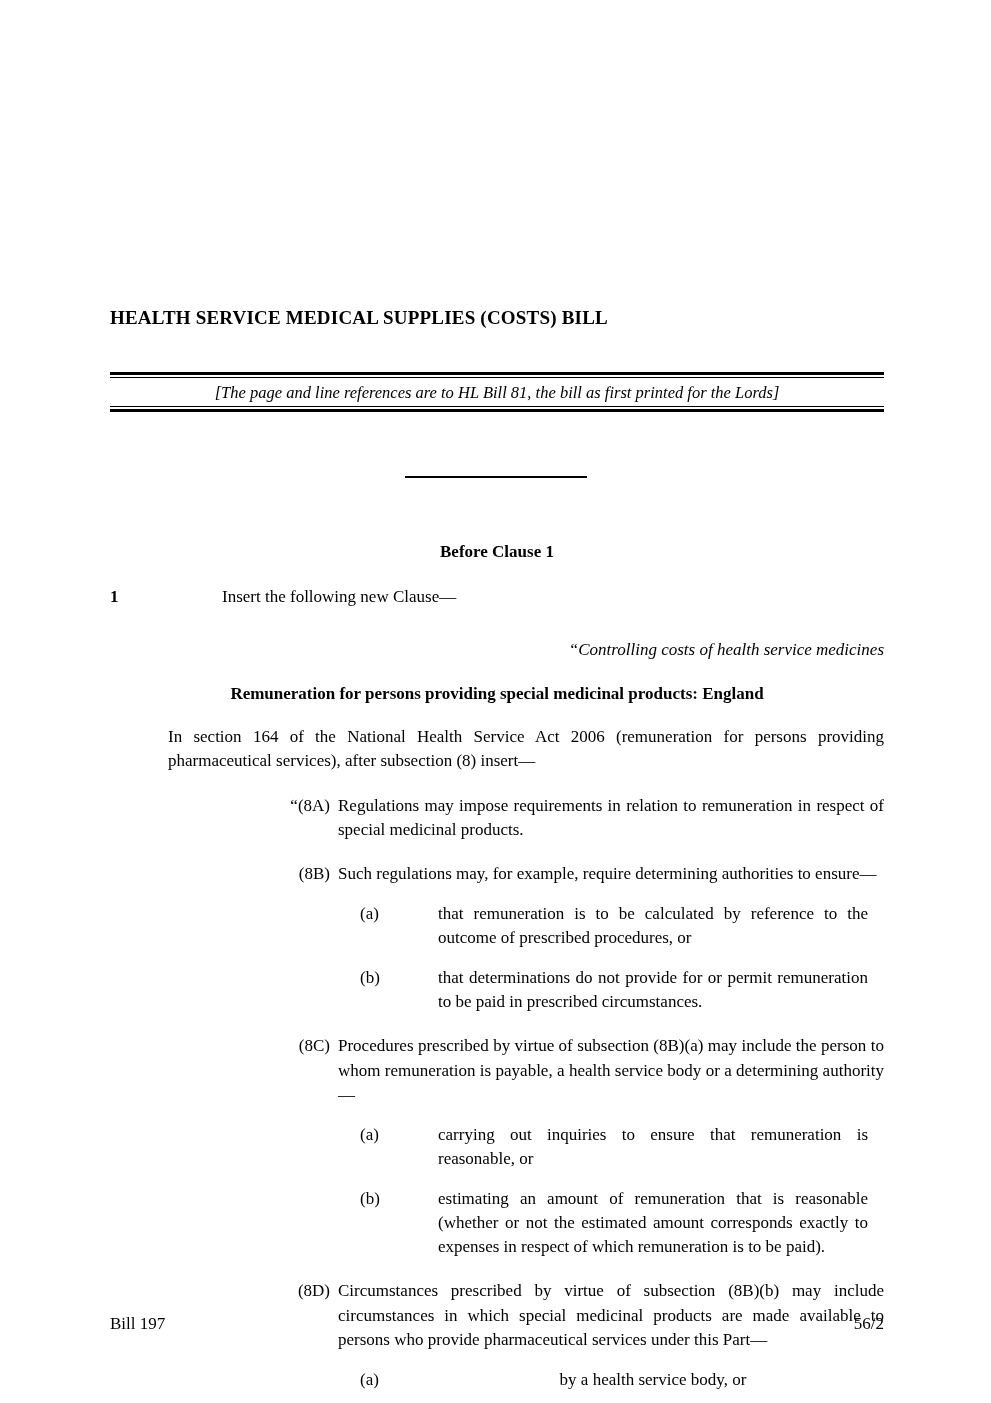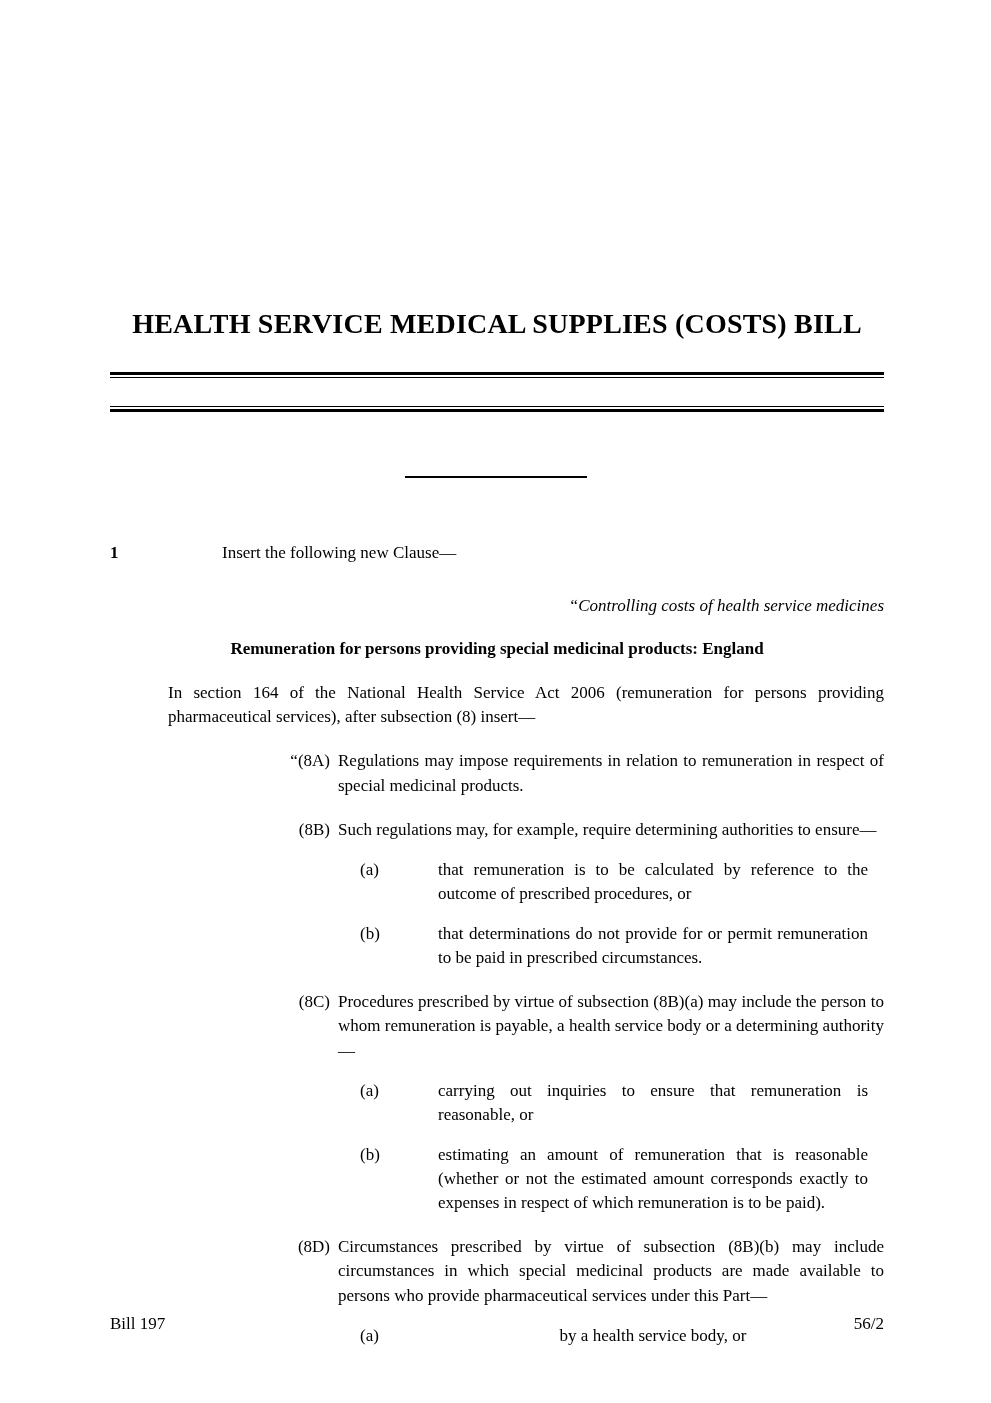--- a/index.html
+++ b/index.html
@@ -35,9 +35,9 @@
     line-height: 1.3;
   }
   .title-line-2 {
-    text-align: center;
+    text-align: left;
     font-weight: bold;
-    font-size: 28px;
+    font-size: 19px;
     letter-spacing: 0.2px;
     line-height: 1.3;
     margin-top: 18px;

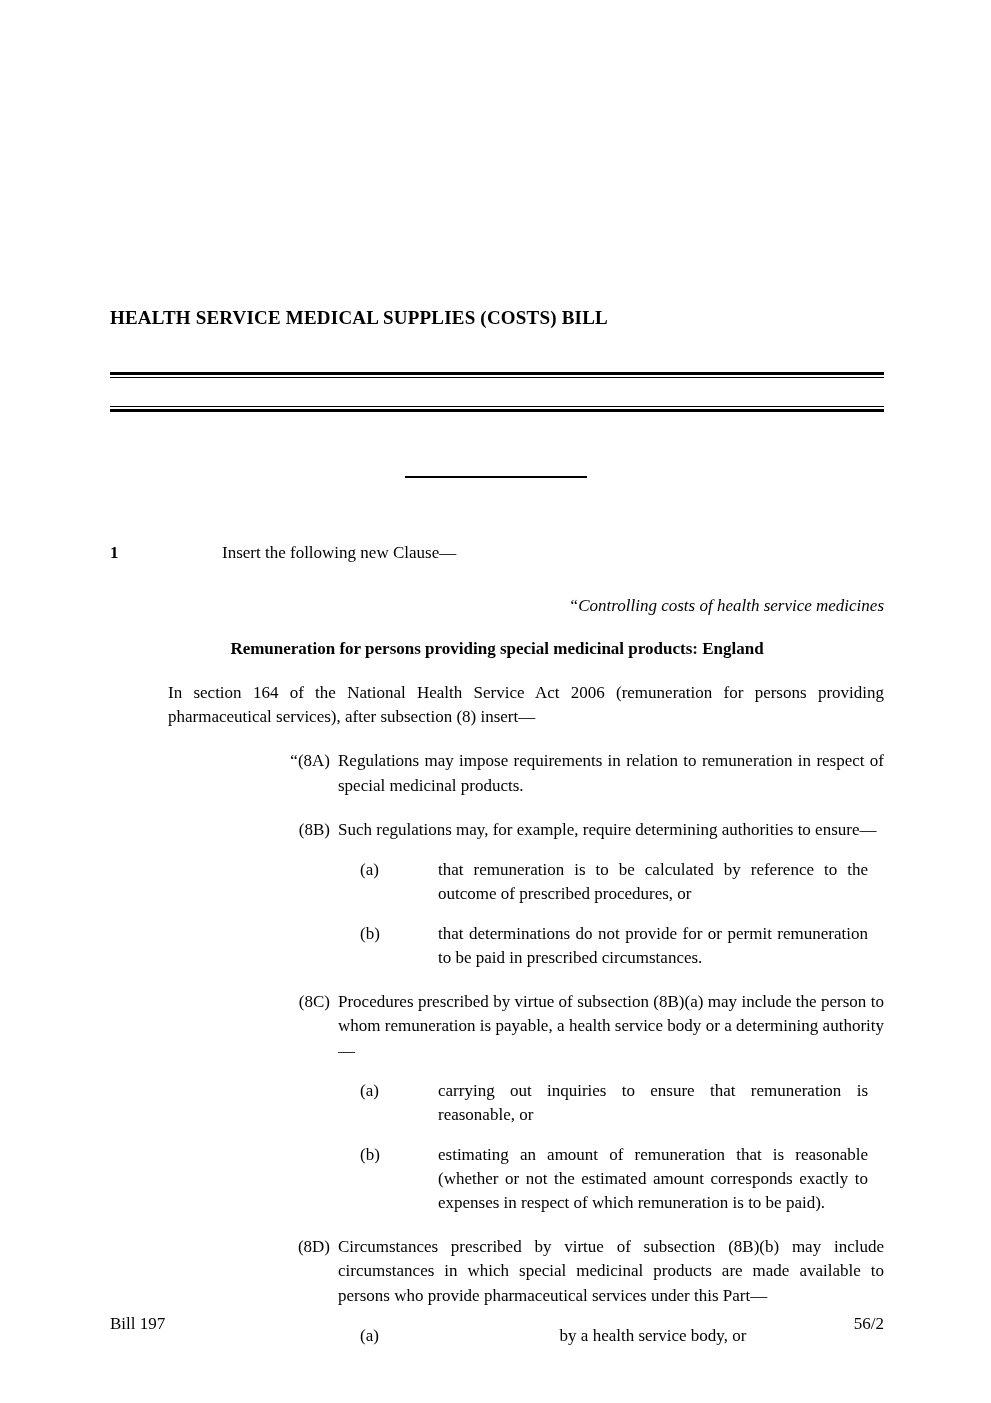--- a/index.html
+++ b/index.html
@@ -243,6 +243,7 @@
     <div class="rule-thin"></div>
   </div>
 
+  <div class="note">[The page and line references are to HL Bill 81, the bill as first printed for the Lords]</div>
 
   <div class="rule-block note-rules-bottom">
     <div class="rule-thin"></div>

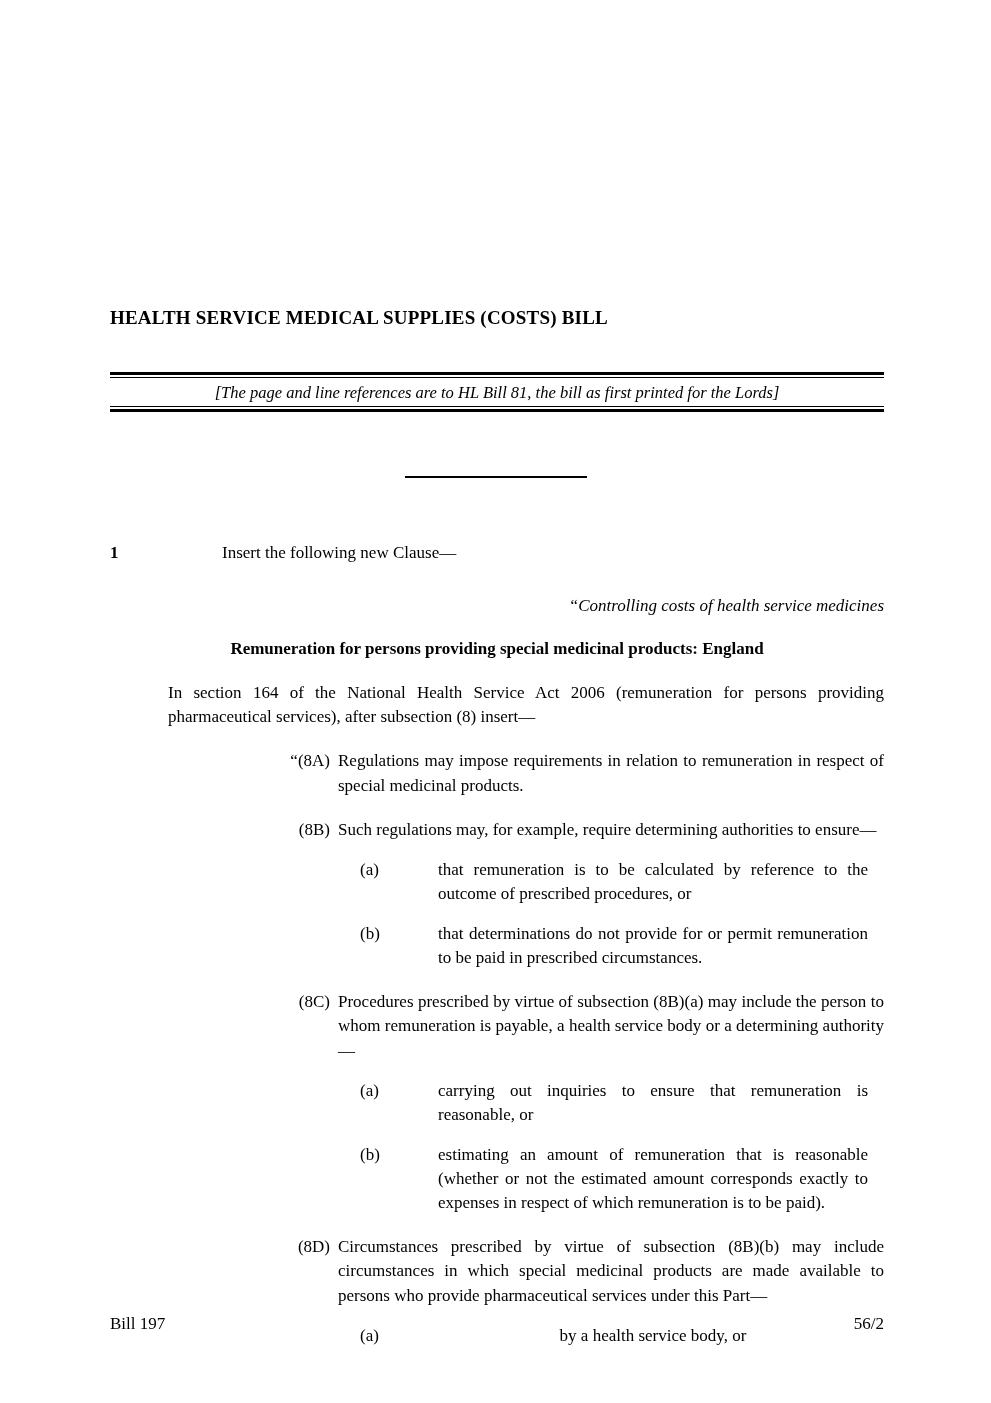--- a/index.html
+++ b/index.html
@@ -255,6 +255,7 @@
 
   <div class="body-block">
 
+    <div class="section-heading">Before Clause 1</div>
 
     <div class="amendment-row">
       <div class="amendment-number">1</div>

